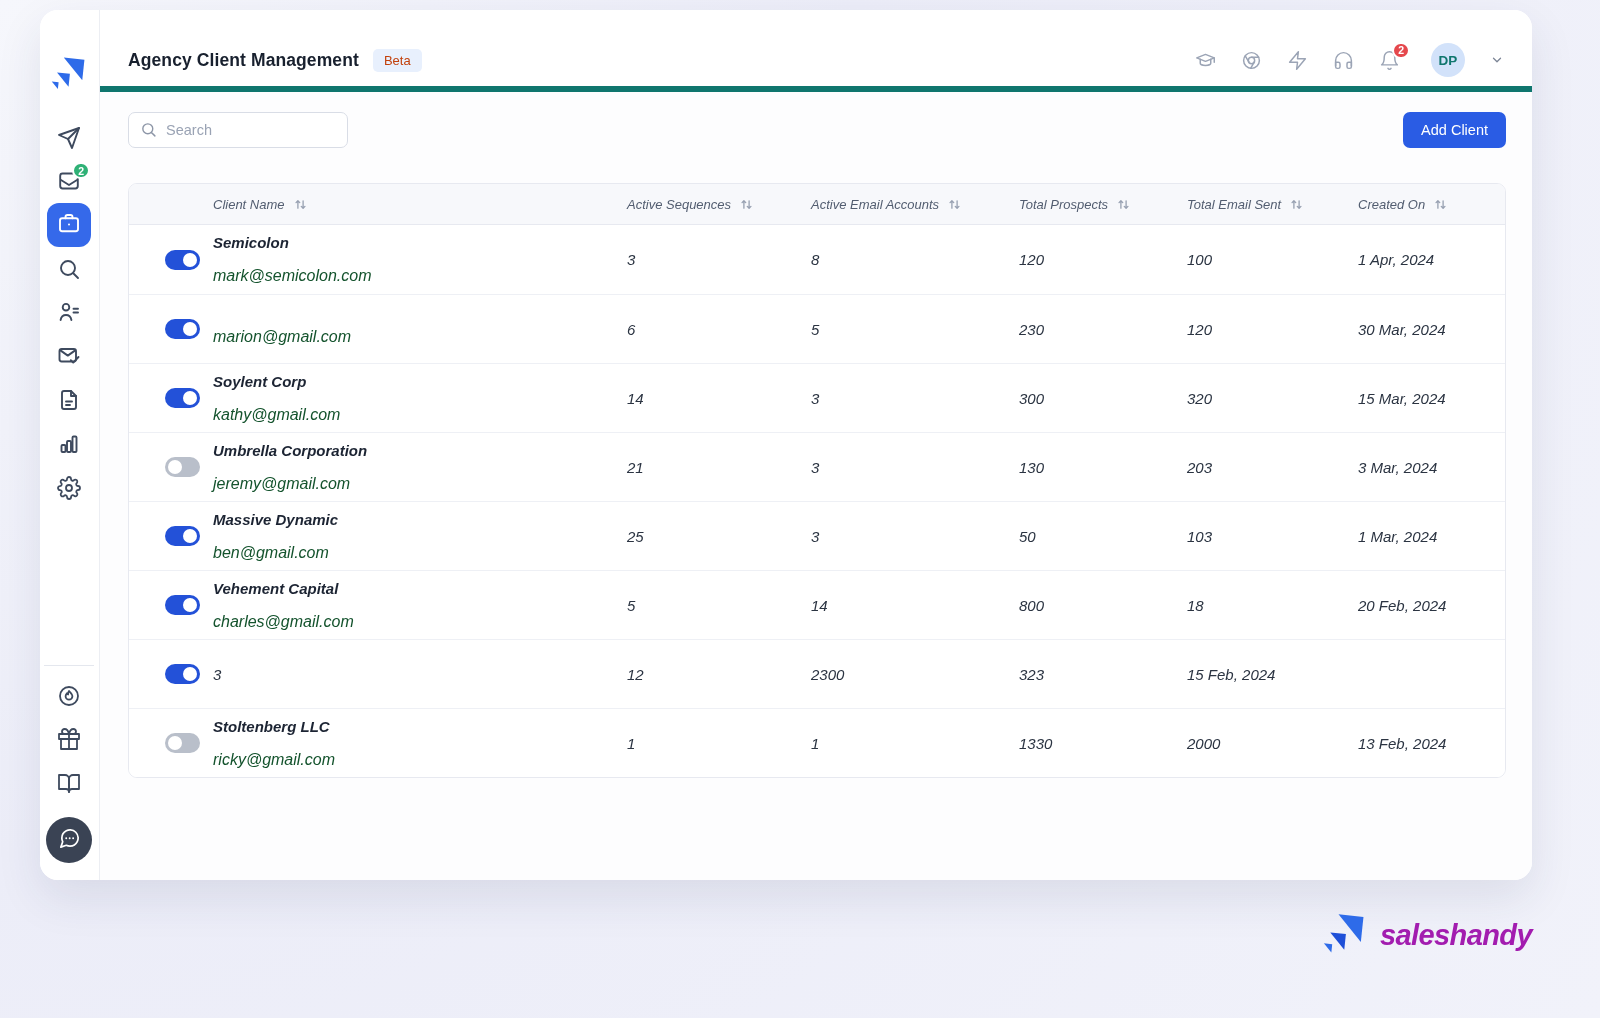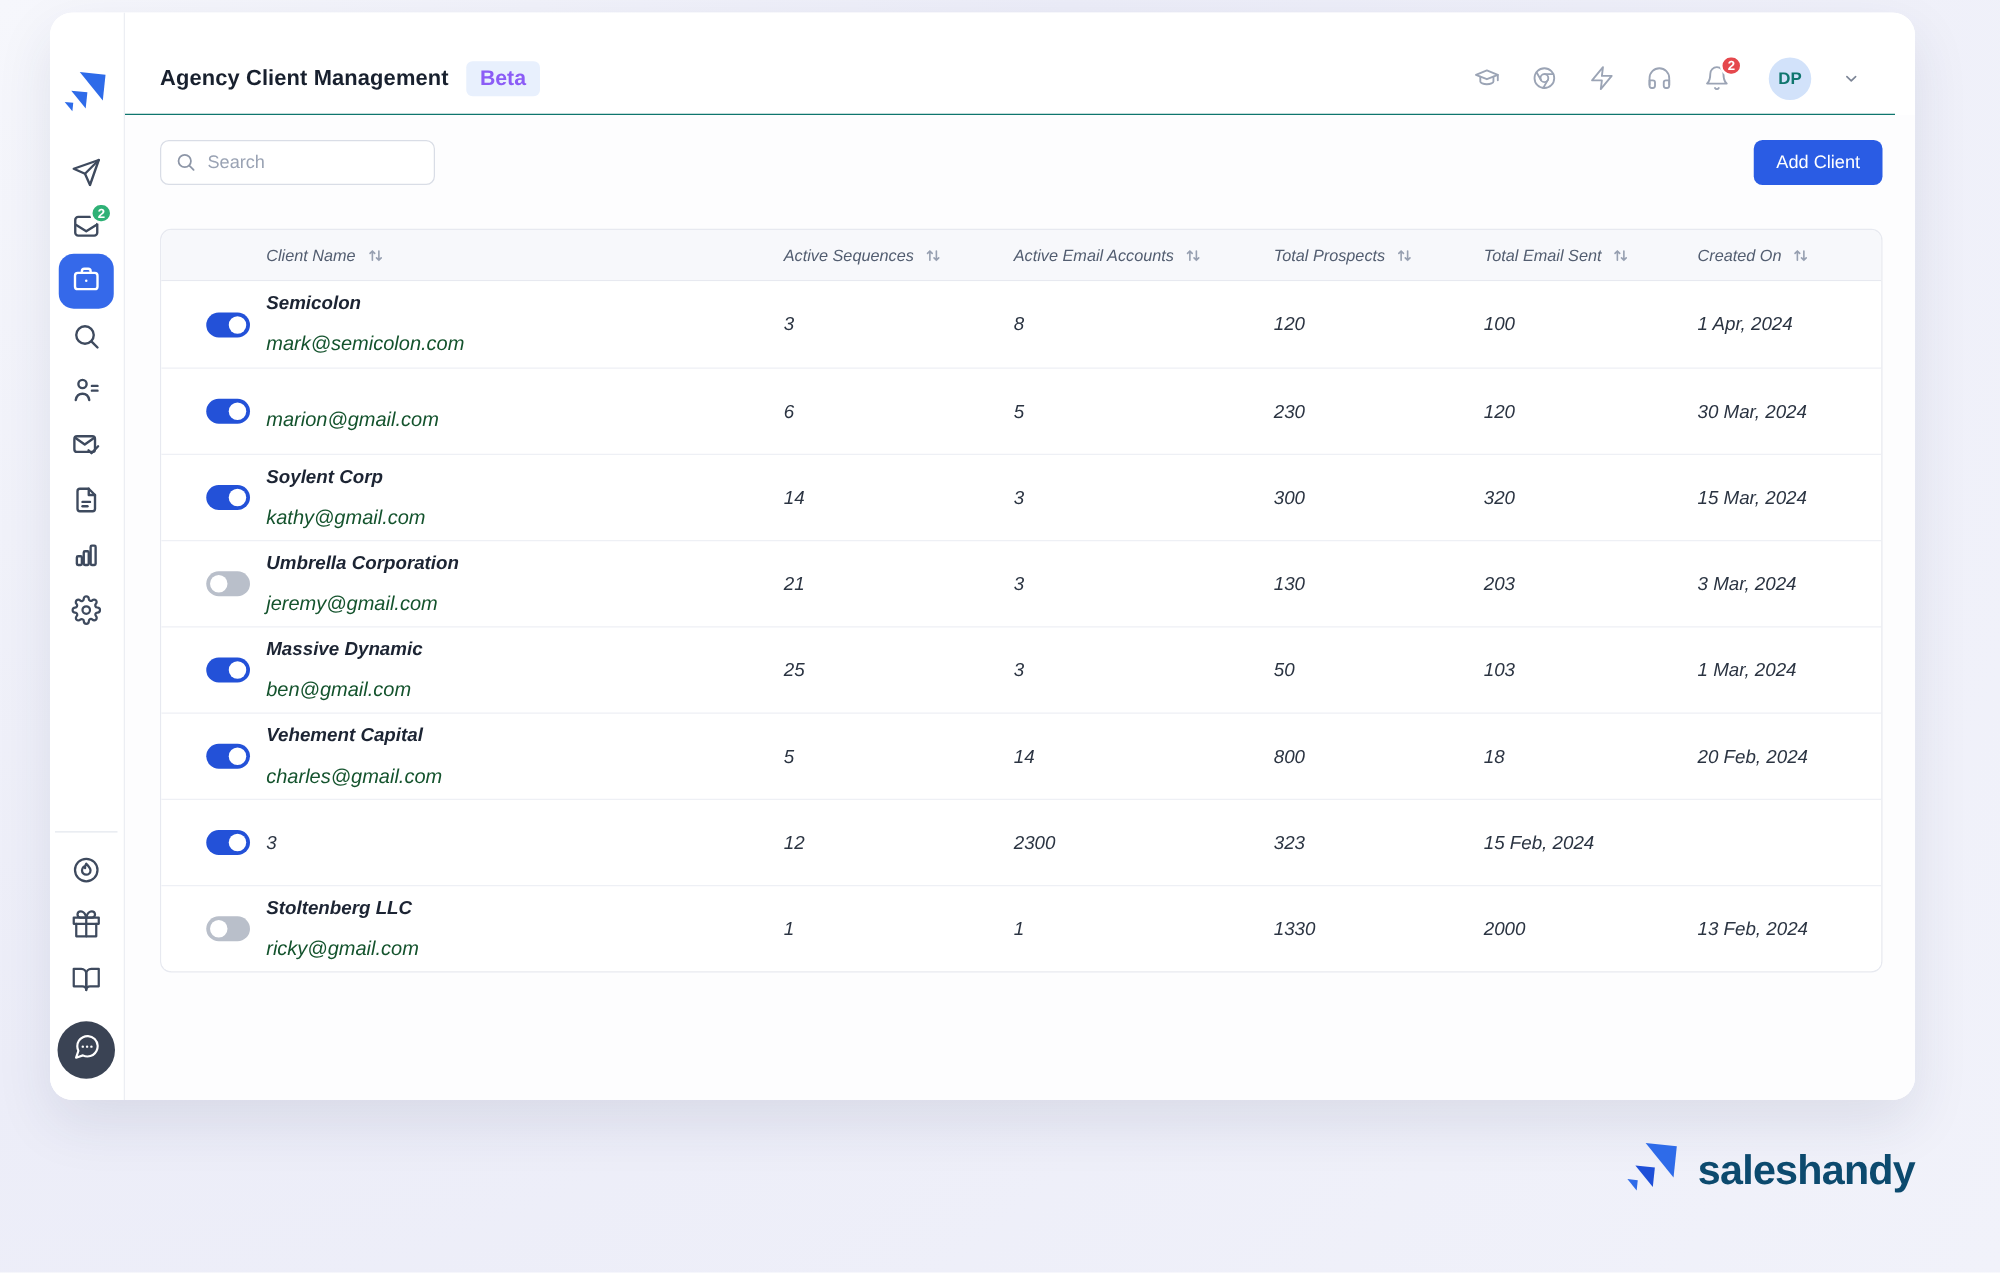--- a/index.html
+++ b/index.html
@@ -38,8 +38,8 @@
 
   
   .header{ position:absolute; left:60px; top:0; right:0; height:82px; background:#fff; }
-  .header-row{ position:absolute; left:0; right:16px; bottom:0; height:58px;
-    border-bottom:1px solid #0f766e; display:flex; align-items:center; padding:0 28px; }
+  .header-row{ position:absolute; left:0; right:0; bottom:0; height:58px;
+    border-bottom:6px solid #0f766e; display:flex; align-items:center; padding:0 28px; }
   .page-title{ font-size:17.5px; font-weight:700; color:#18202e; letter-spacing:.1px; }
   .beta-badge{ margin-left:14px; background:#e8f0fd; color:#8b5cf6; font-size:17px; font-weight:700;
     padding:4px 11px; border-radius:5px; }

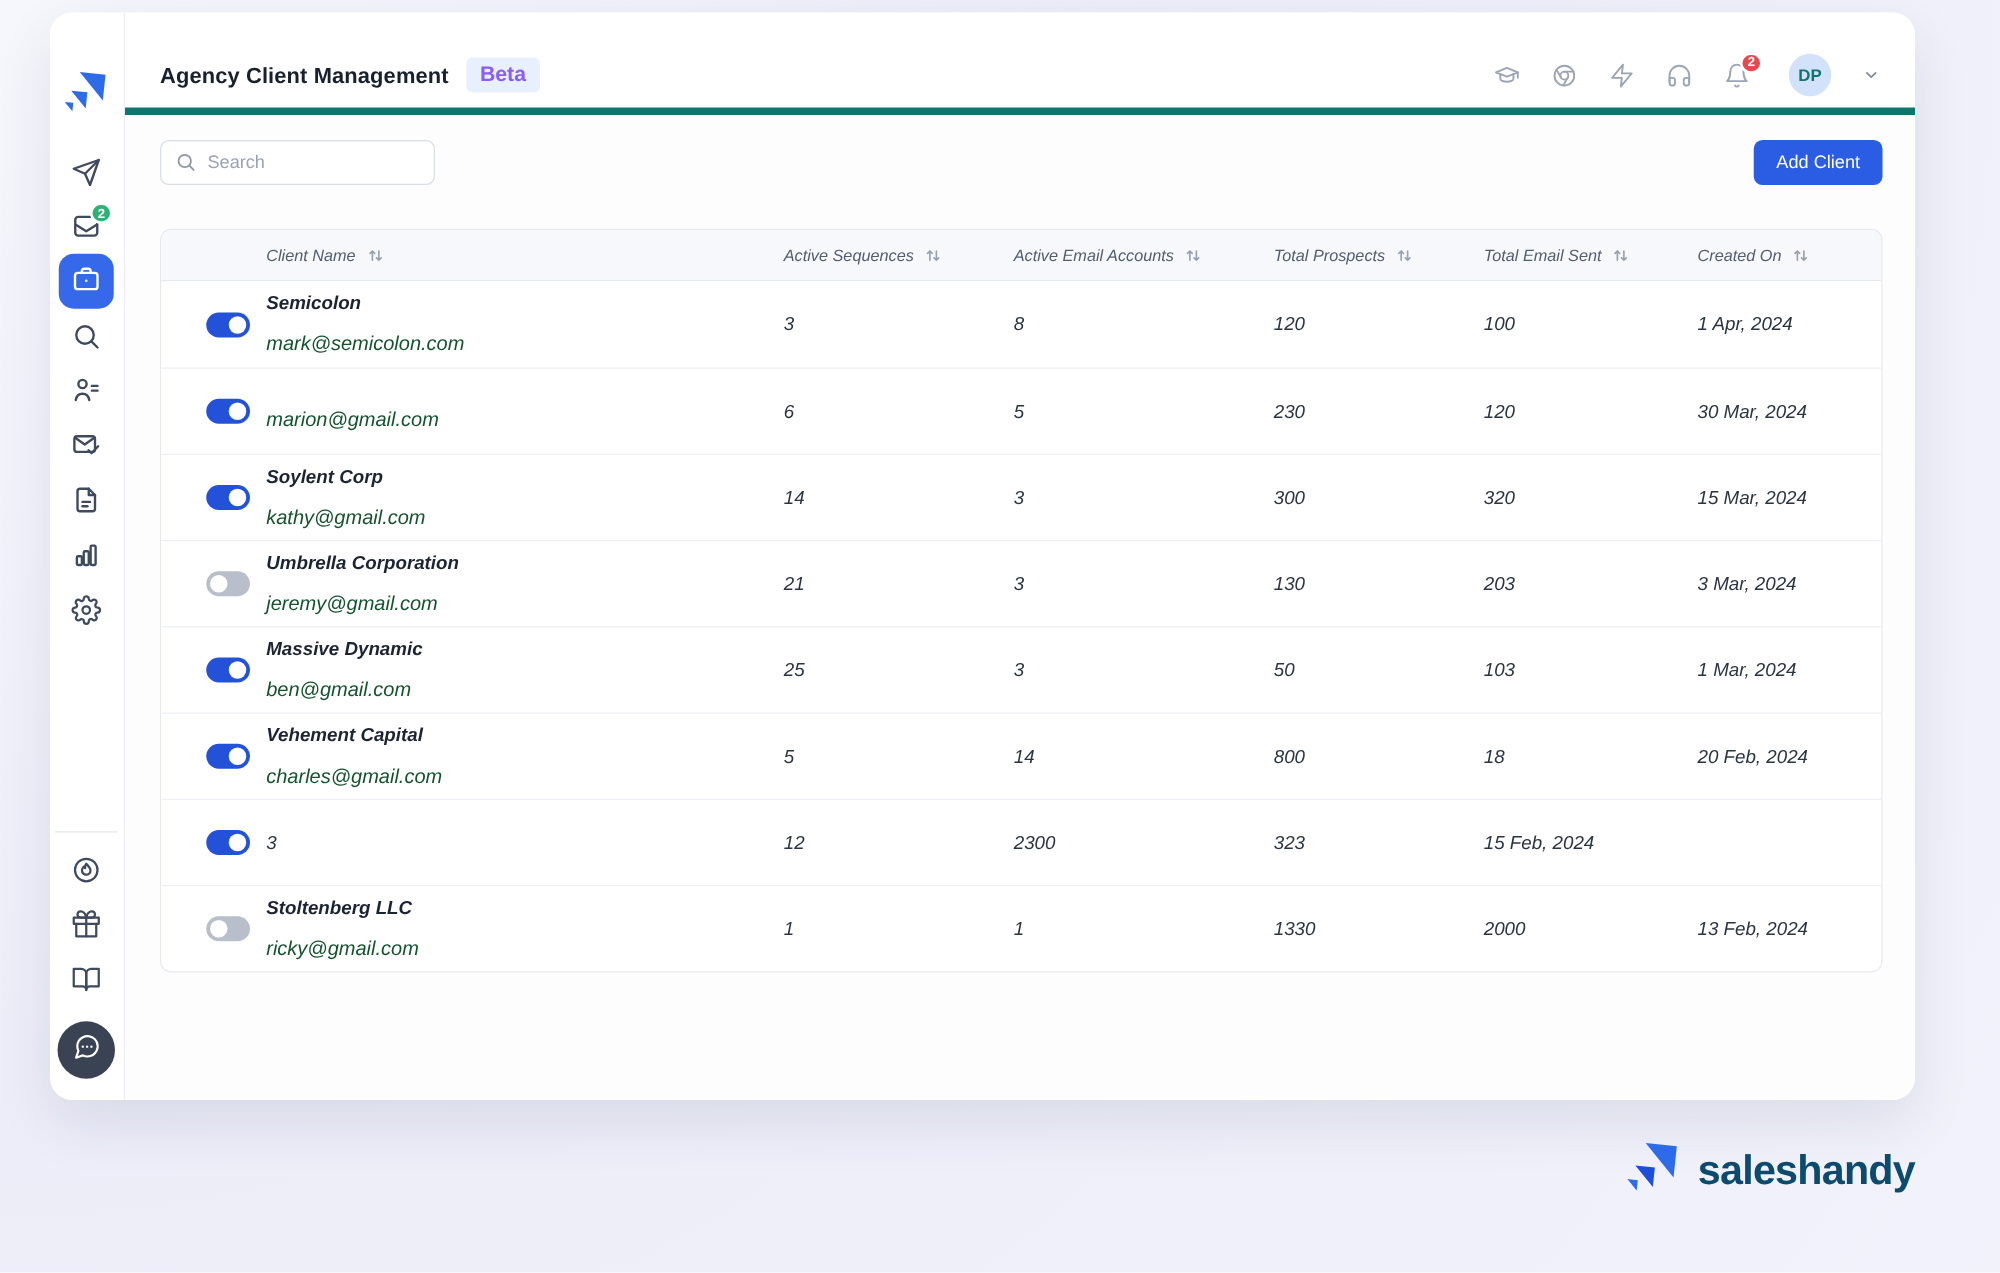--- a/index.html
+++ b/index.html
@@ -41,7 +41,7 @@
   .header-row{ position:absolute; left:0; right:0; bottom:0; height:58px;
     border-bottom:6px solid #0f766e; display:flex; align-items:center; padding:0 28px; }
   .page-title{ font-size:17.5px; font-weight:700; color:#18202e; letter-spacing:.1px; }
-  .beta-badge{ margin-left:14px; background:#e8f0fd; color:#8b5cf6; font-size:17px; font-weight:700;
+  .beta-badge{ margin-left:14px; background:#e8f0fd; color:#c2410c; font-size:13px; font-weight:400;
     padding:4px 11px; border-radius:5px; }
   .header-right{ margin-left:auto; display:flex; align-items:center; gap:25px; color:#9ba4b5; }
   .hicon{ width:21px; height:21px; cursor:pointer; position:relative; }

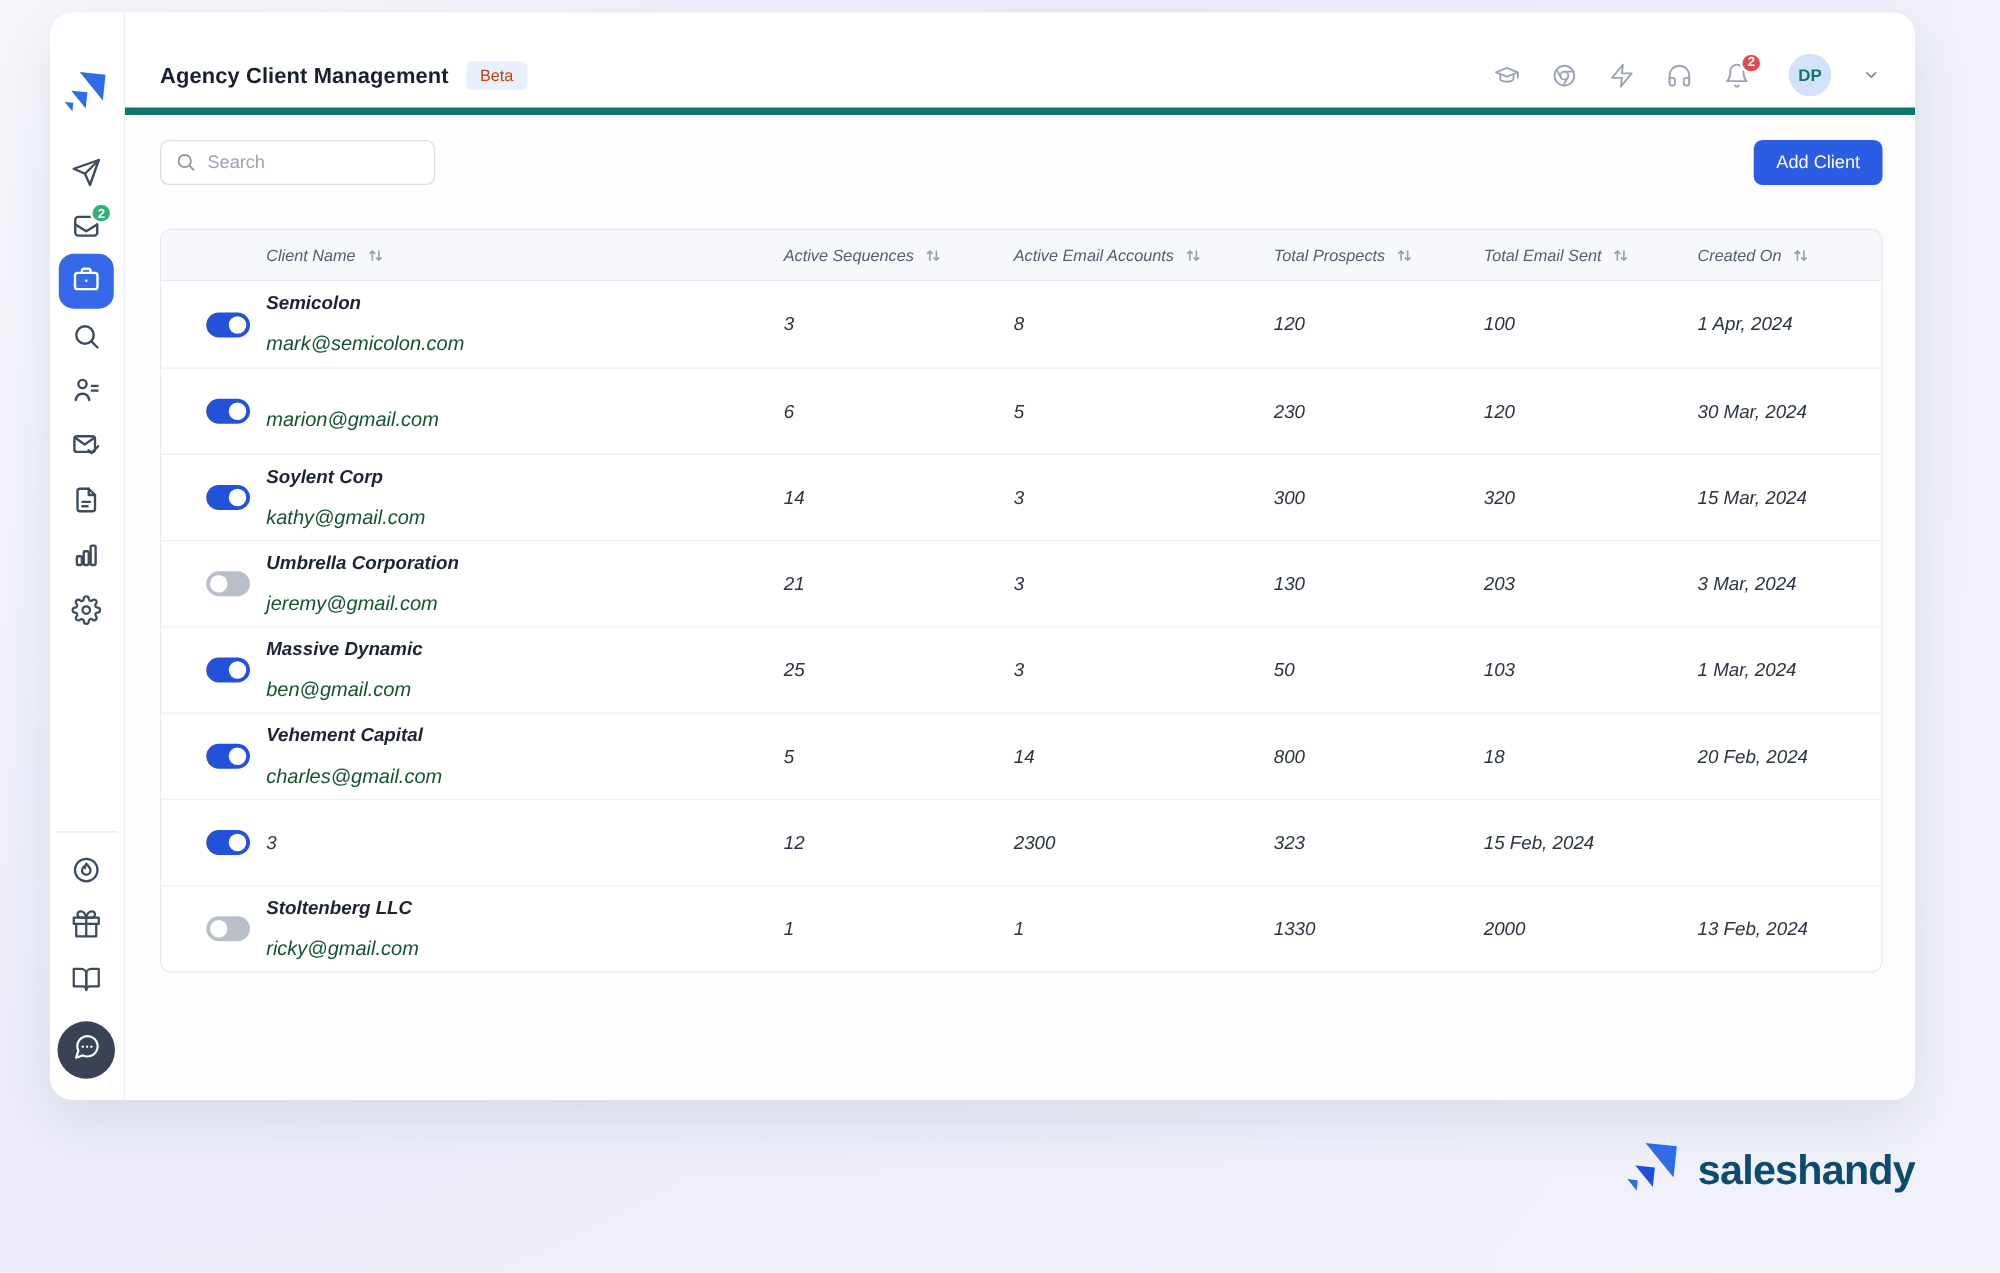--- a/index.html
+++ b/index.html
@@ -89,7 +89,7 @@
   
   .footer-brand{ position:absolute; right:68px; top:910px; display:flex; align-items:center; gap:11px; }
   .footer-brand svg{ width:46px; height:46px; }
-  .brand-text{ font-size:33px; font-weight:700; color:#0c4a6e; letter-spacing:-.6px; }
+  .brand-text{ font-size:29px; font-weight:700; color:#a21caf; letter-spacing:-.6px;font-style:italic; }
 </style>
 </head>
 <body>

